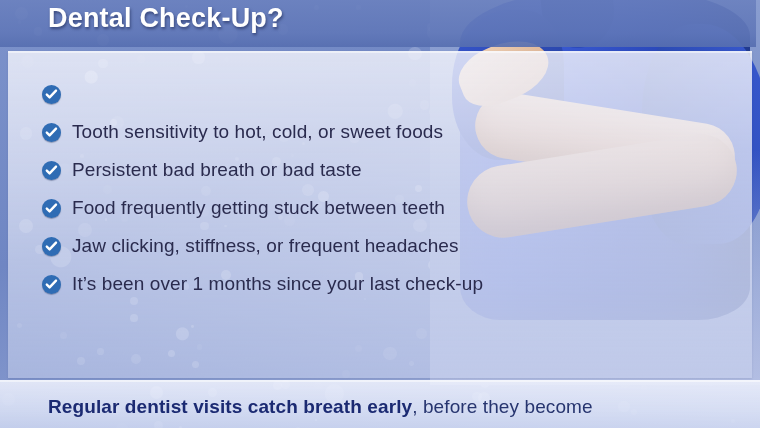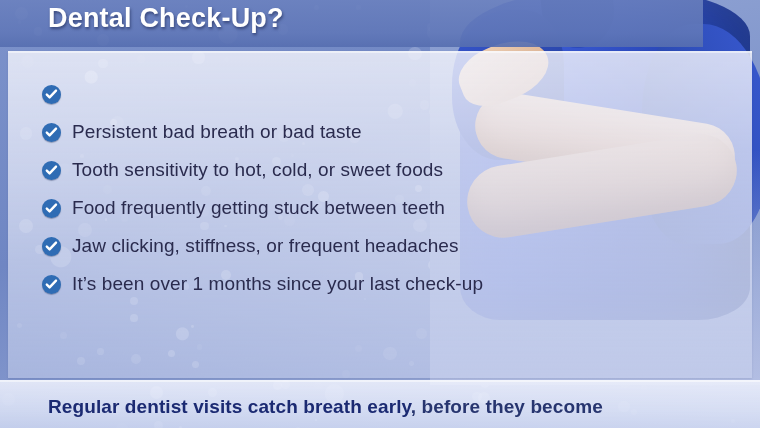--- a/index.html
+++ b/index.html
@@ -91,7 +91,7 @@
 
   
   #header{
-    position:absolute;left:0;top:0;width:703px;height:47px;
+    position:absolute;left:0;top:0;width:756px;height:47px;
     background:linear-gradient(180deg,rgba(106,128,190,.88) 0%,rgba(96,119,184,.90) 70%,rgba(86,110,176,.92) 100%);
     overflow:hidden;
   }

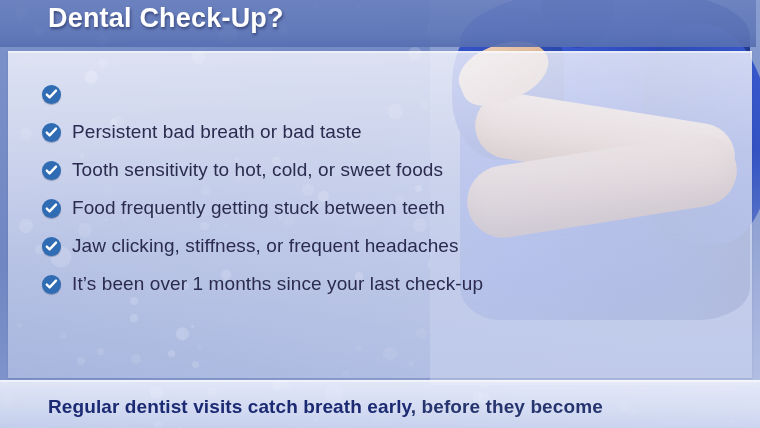--- a/index.html
+++ b/index.html
@@ -346,15 +346,15 @@
               <path d="M1.8 6.6 L4.6 9.4 L11.0 2.6" fill="none" stroke="#ffffff" stroke-width="2.4" stroke-linecap="round" stroke-linejoin="round"></path>
             </svg>
           </span>
+          <span class="li-text">Tooth sensitivity to hot, cold, or sweet foods</span>
+        </li>
+        <li>
+          <span class="chk">
+            <svg width="13" height="13" viewBox="0 0 13 13">
+              <path d="M1.8 6.6 L4.6 9.4 L11.0 2.6" fill="none" stroke="#ffffff" stroke-width="2.4" stroke-linecap="round" stroke-linejoin="round"></path>
+            </svg>
+          </span>
           <span class="li-text">Persistent bad breath or bad taste</span>
-        </li>
-        <li>
-          <span class="chk">
-            <svg width="13" height="13" viewBox="0 0 13 13">
-              <path d="M1.8 6.6 L4.6 9.4 L11.0 2.6" fill="none" stroke="#ffffff" stroke-width="2.4" stroke-linecap="round" stroke-linejoin="round"></path>
-            </svg>
-          </span>
-          <span class="li-text">Tooth sensitivity to hot, cold, or sweet foods</span>
         </li>
         <li>
           <span class="chk">

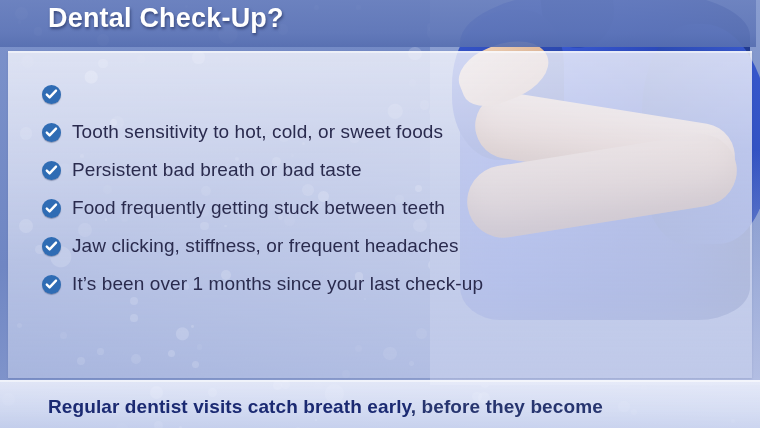--- a/index.html
+++ b/index.html
@@ -135,7 +135,7 @@
     font-size:19px;color:#22306e;white-space:nowrap;letter-spacing:.1px;
   }
   #footer-text .strong{font-weight:bold;color:#1b2a72;}
-  #footer-text .rest{font-weight:bold;color:#27356f;}
+  #footer-text .rest{font-weight:normal;color:#27356f;}
 </style>
 </head>
 <body>

